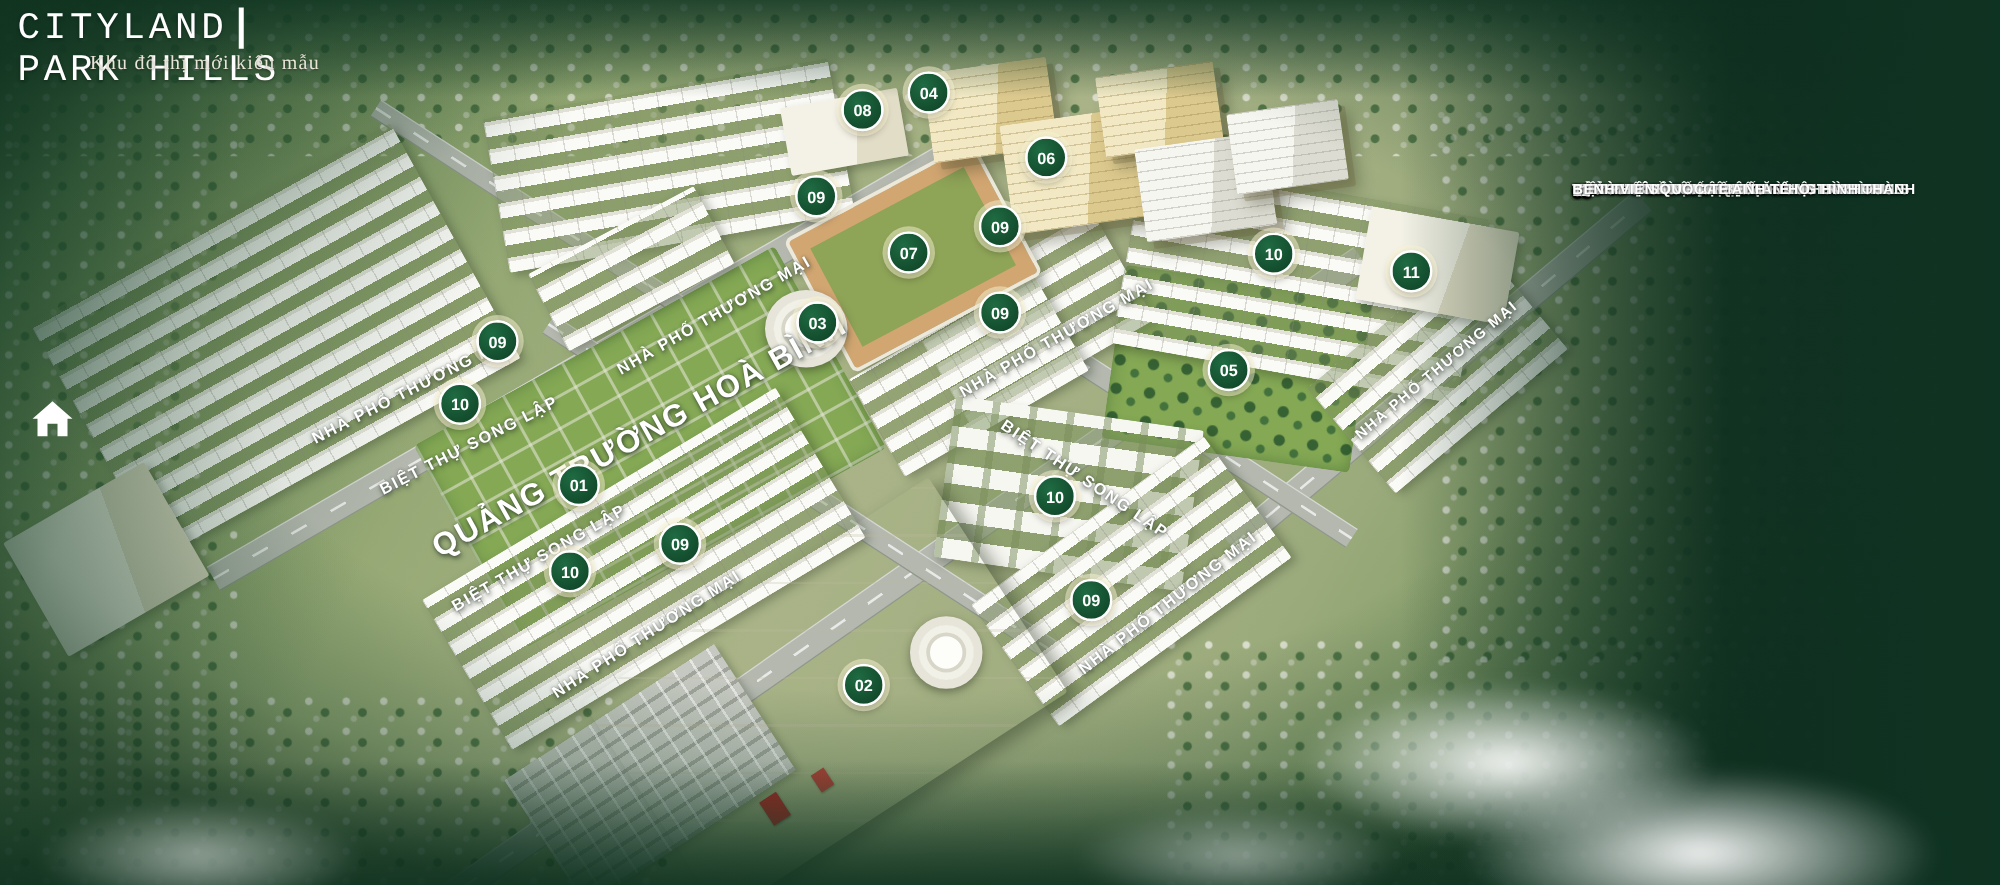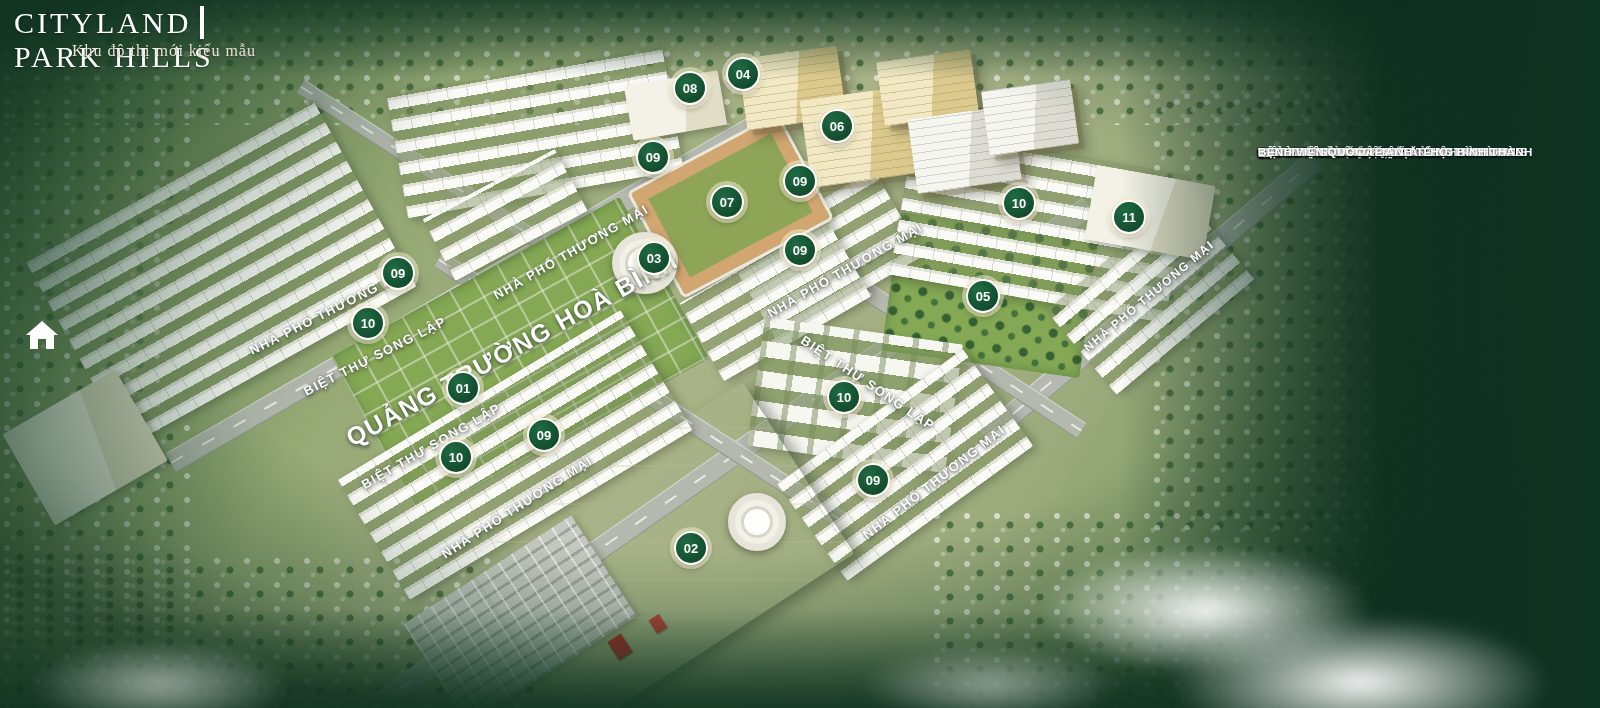--- a/index.html
+++ b/index.html
@@ -81,7 +81,7 @@
       display:flex;align-items:center;justify-content:center;
       box-shadow:0 0 0 4px rgba(250,243,210,.5), 0 3px 7px rgba(0,0,0,.4);cursor:pointer;}
   #logo{left:14px;top:6px;width:310px;height:58px;color:#fff;}
-  #logo .brand{position:static;display:inline-block;font-family:Liberation Serif, serif;
+  #logo .brand{position:static;display:inline-block;font-family:Liberation Mono, monospace;
       font-size:30px;letter-spacing:3px;vertical-align:top;line-height:34px;
       text-shadow:0 1px 3px rgba(0,0,0,.35);}
   #logo .divider{position:static;display:inline-block;width:4px;height:33px;background:#fff;

